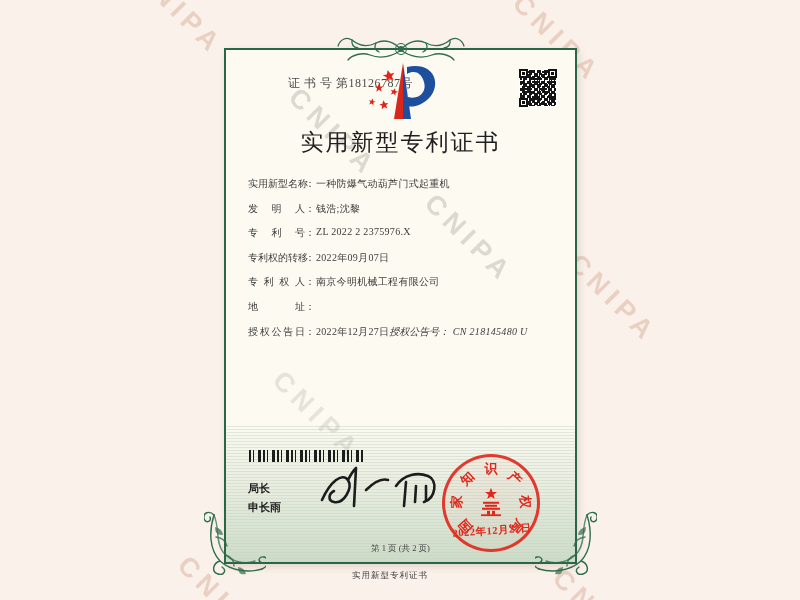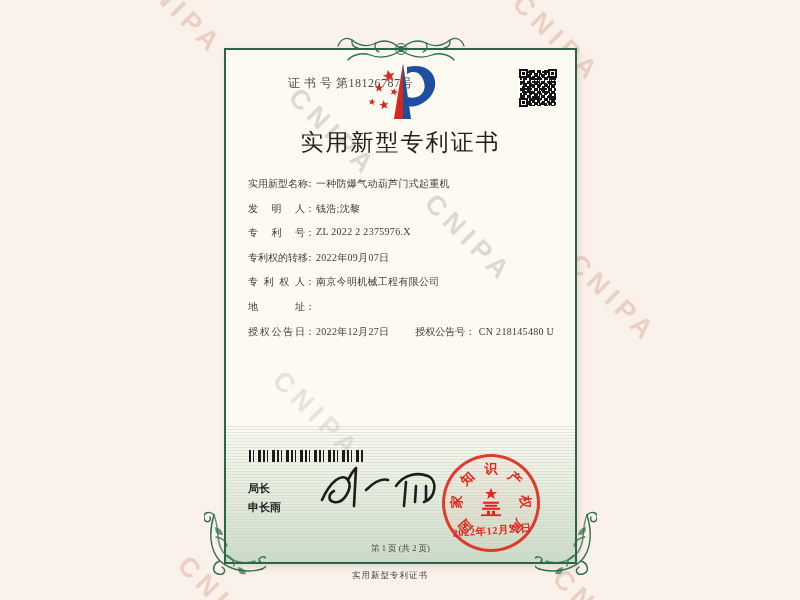--- a/index.html
+++ b/index.html
@@ -81,7 +81,7 @@
   }
   .colon{margin-right:1px;}
   .f-value{letter-spacing:0.3px;}
-  .grant-pair2{margin-left:26px;}
+  .grant-pair2{font-style:italic;}
 
   .paras{
     position:absolute;left:22px;right:19px;top:300px;

